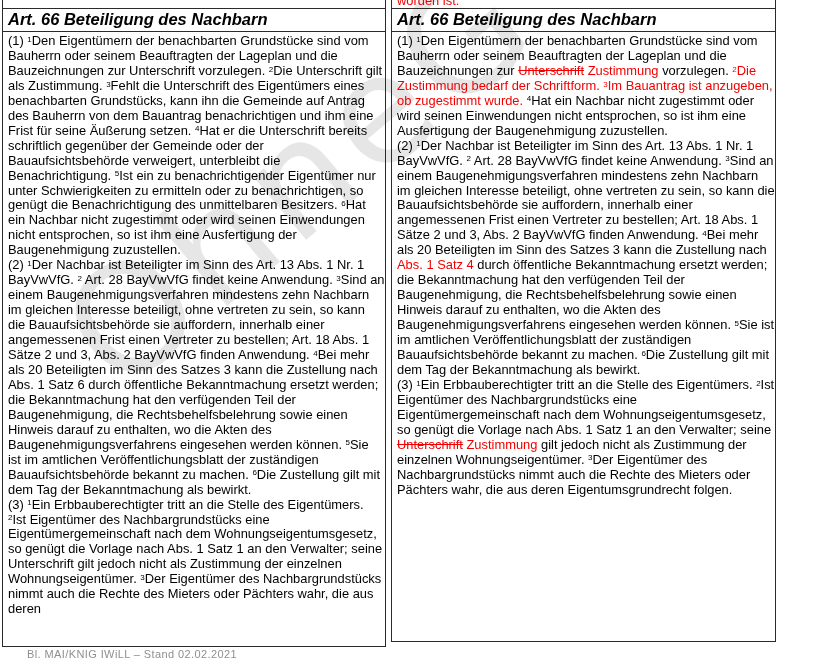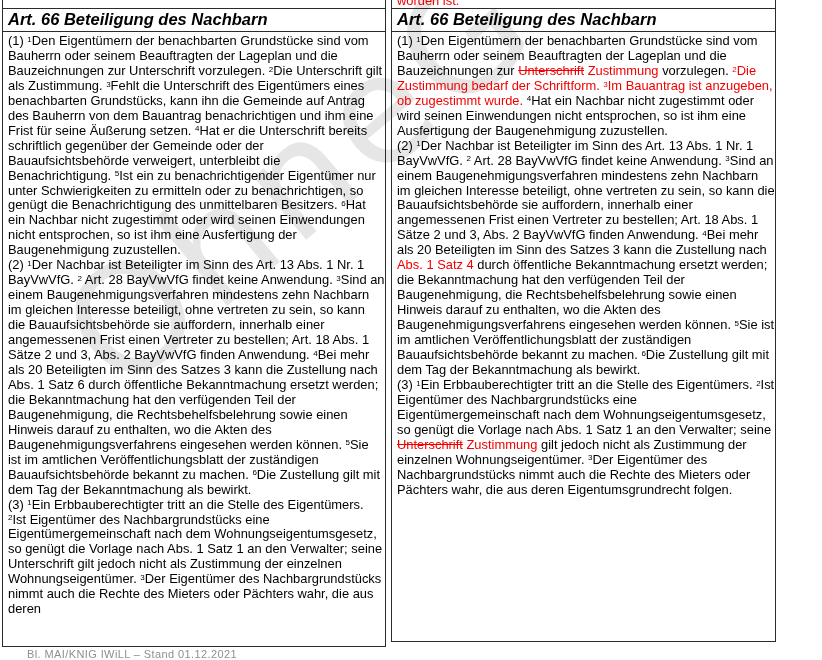--- a/index.html
+++ b/index.html
@@ -81,7 +81,7 @@
     <p><span>(3) </span><span class="sup">1</span><span>Ein Erbbauberechtigter tritt an die Stelle des Eigentümers. </span><span class="sup">2</span><span>Ist Eigentümer des Nachbargrundstücks eine Eigentümergemeinschaft nach dem Wohnungseigentumsgesetz, so genügt die Vorlage nach Abs. 1 Satz 1 an den Verwalter; seine </span><span class="redstrike">Unterschrift</span><span> </span><span class="red">Zustimmung</span><span> gilt jedoch nicht als Zustimmung der einzelnen Wohnungseigentümer. </span><span class="sup">3</span><span>Der Eigentümer des Nachbargrundstücks nimmt auch die Rechte des Mieters oder Pächters wahr, die aus deren Eigentumsgrundrecht folgen.</span></p>
   </div>
 
-  <div class="footer">Bl. MAI/KNIG IWiLL – Stand 01.12.2021</div>
+  <div class="footer">Bl. MAI/KNIG IWiLL – Stand 02.02.2021</div>
 
 </div>
 

